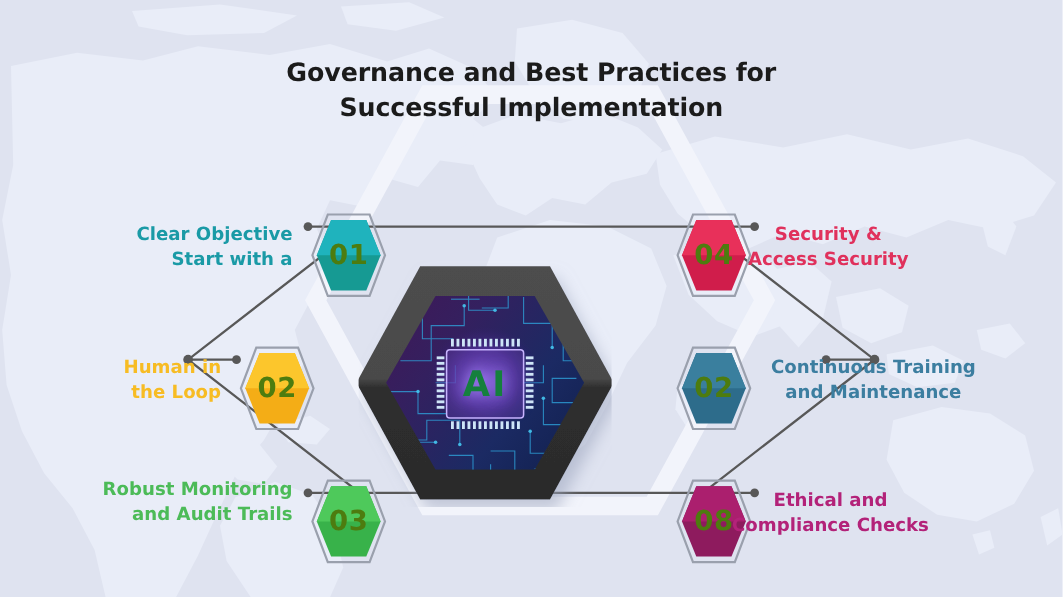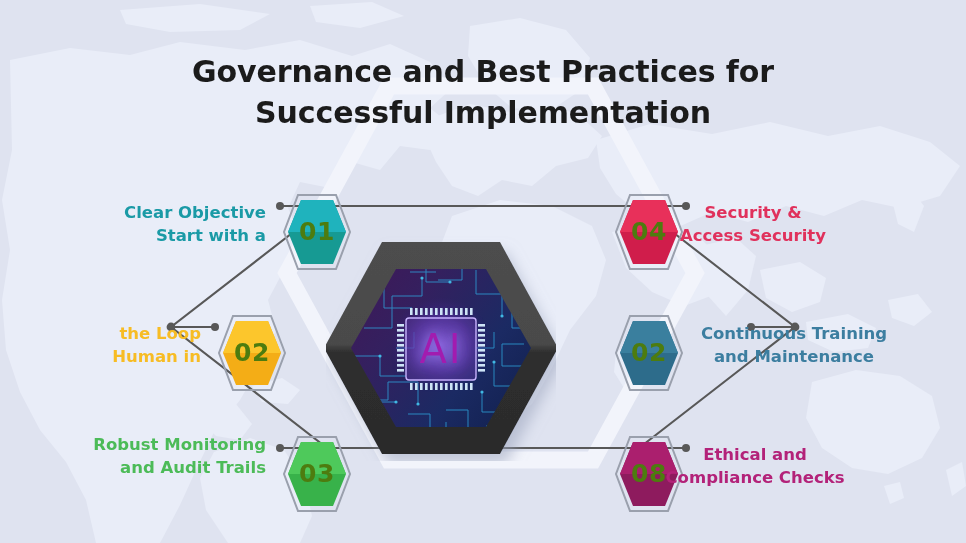--- a/index.html
+++ b/index.html
@@ -36,7 +36,7 @@
     text-align: center;
     z-index: 6;
     color: #1b1b1b;
-    font-size: 30px;
+    font-size: 23px;
     font-weight: bold;
     line-height: 1.36;
     letter-spacing: -0.1px;

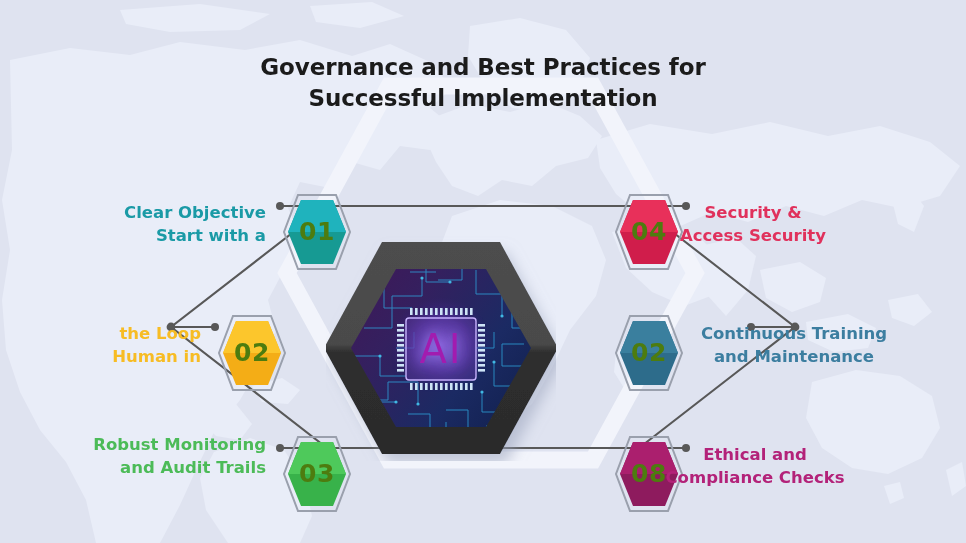--- a/index.html
+++ b/index.html
@@ -373,8 +373,8 @@
     <span class="num">02</span>
   </div>
   <div class="label left" style="left:56px; top:322px; width:145px; color:#f7bc24;">
+    <span class="lline">Human in</span>
     <span class="lline">the Loop</span>
-    <span class="lline">Human in</span>
   </div>
 
   <div class="badge" style="left:280px; top:433px;">

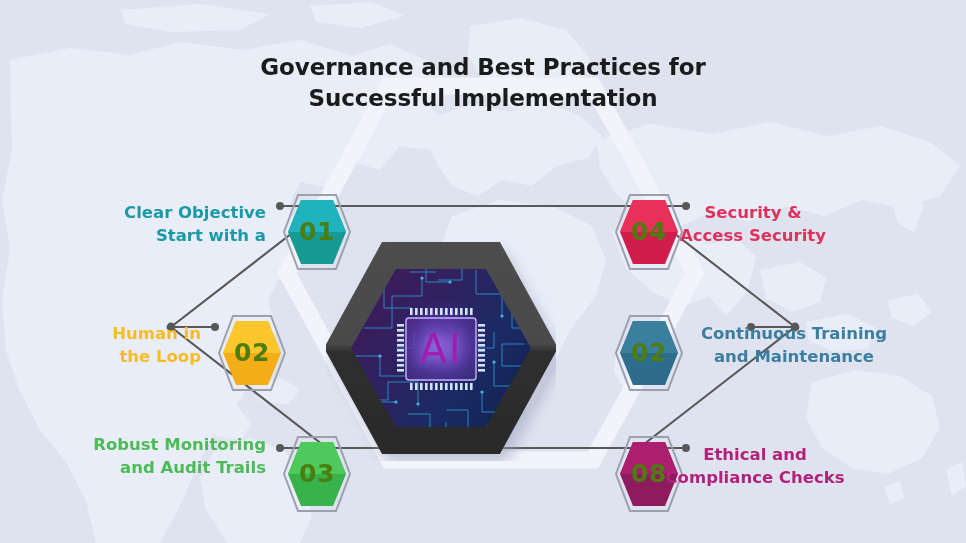--- a/index.html
+++ b/index.html
@@ -68,9 +68,9 @@
     display: flex;
     align-items: center;
     justify-content: center;
-    color: #a21caf;
-    font-size: 40px;
-    font-weight: 400;
+    color: #15803d;
+    font-size: 32px;
+    font-weight: 700;
     letter-spacing: 2px;
     text-shadow: 0 0 14px rgba(170,140,255,.95), 0 0 28px rgba(130,90,230,.7);
     pointer-events: none;

